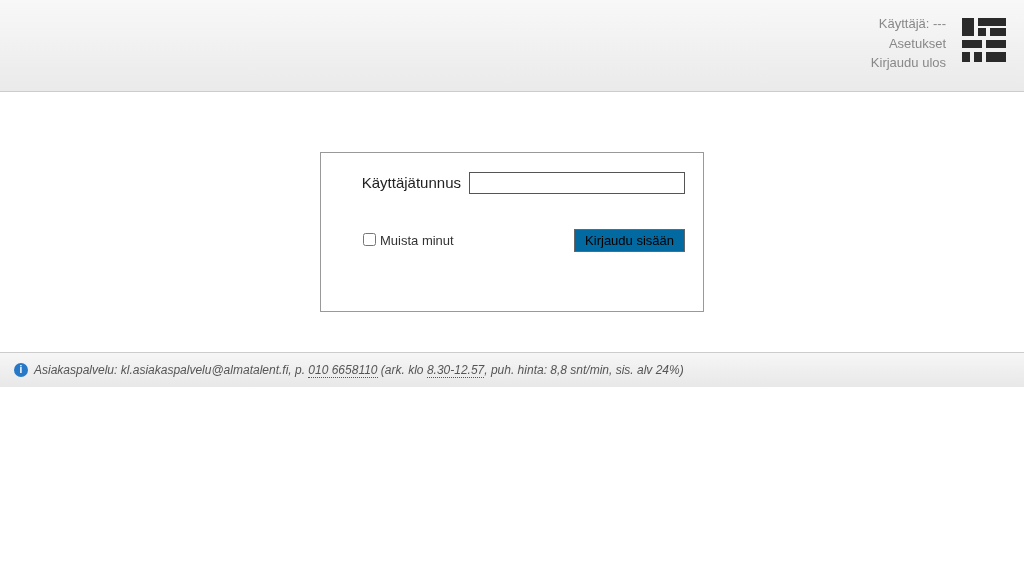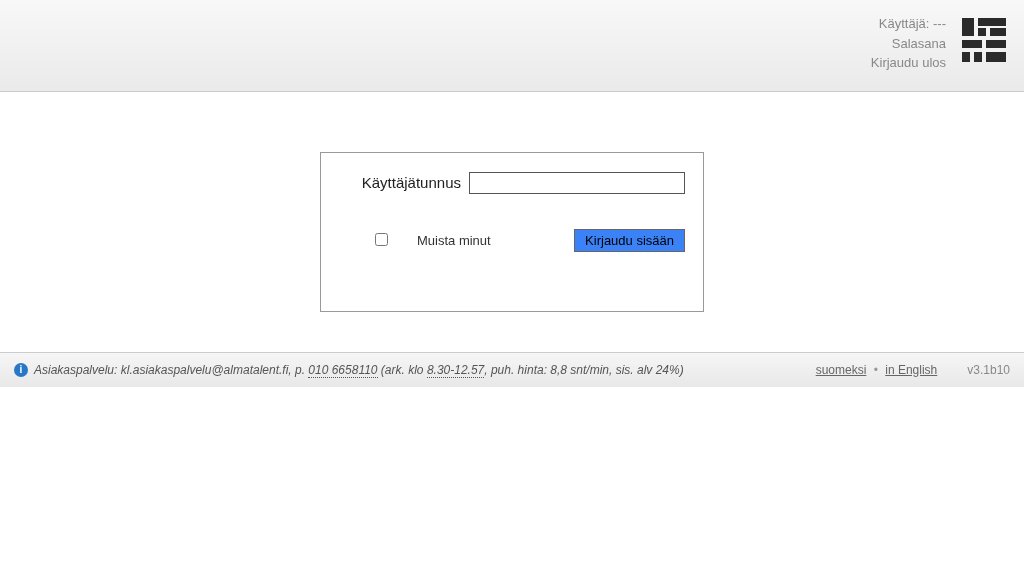--- a/index.html
+++ b/index.html
@@ -147,7 +147,7 @@
 <div class="header">
   <div class="header-links">
     <span>Käyttäjä: ---</span>
-    <span>Salasana</span>
+    <span>Asetukset</span>
     <span>Kirjaudu ulos</span>
   </div>
   <div class="logo">

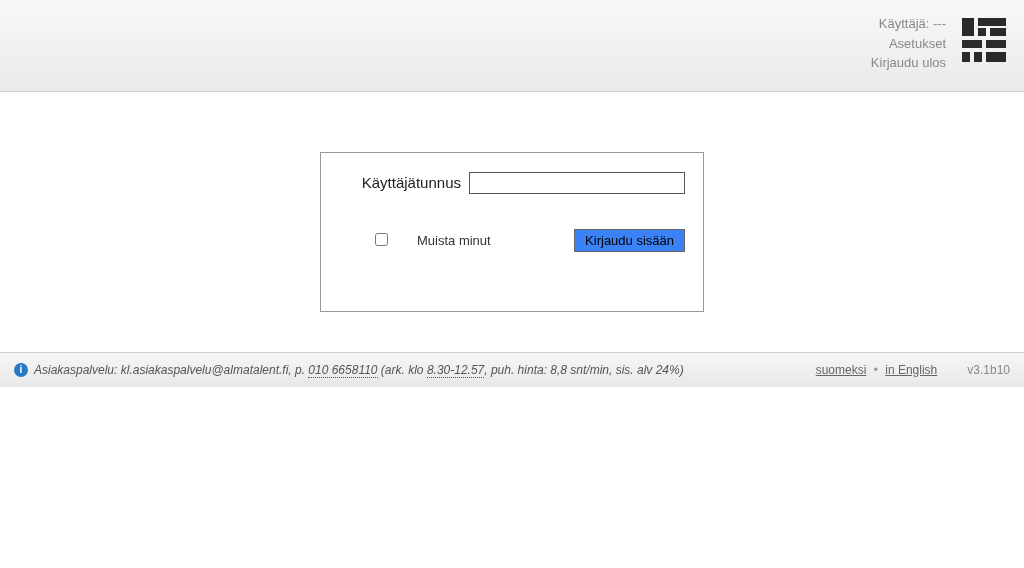--- a/index.html
+++ b/index.html
@@ -73,8 +73,7 @@
       align-items: flex-start;
       font-size: 13px;
       color: #333;
-      margin-left: 36px;
-      gap: 25px;
+      margin-left: 24px;
     }
     .remember input[type="checkbox"] {
       width: 13px;

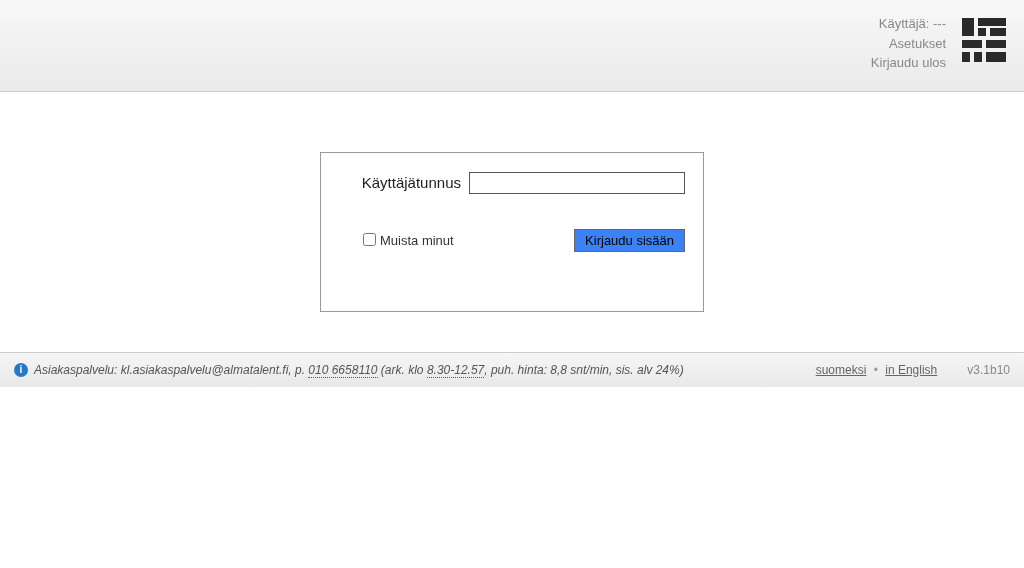--- a/index.html
+++ b/index.html
@@ -82,7 +82,7 @@
       border: 1px solid #555;
     }
     .login-btn {
-      background: #3b82f6;
+      background: #0369a1;
       border: 1px solid #666;
       padding: 3px 10px;
       font-size: 13px;

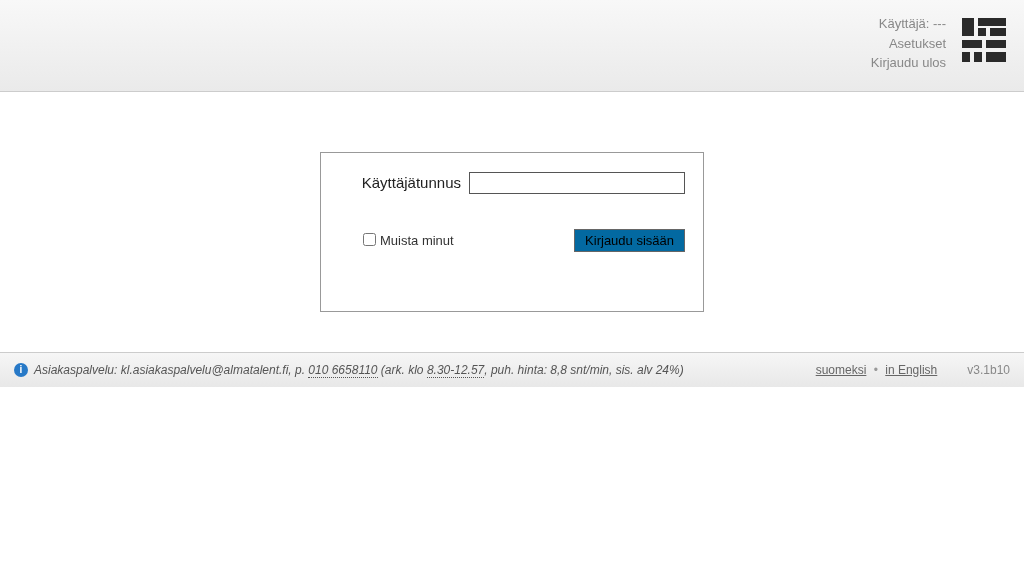--- a/index.html
+++ b/index.html
@@ -188,14 +188,6 @@
       <span>Asiakaspalvelu: </span><span>kl.asiakaspalvelu@almatalent.fi</span><span>, p. </span><a href="#" class="dotted">010 6658110</a><span> (ark. klo </span><span class="dotted">8.30-12.57</span><span>, puh. hinta: 8,8 snt/min, sis. alv 24%)</span>
     </span>
   </div>
-  <div class="footer-right">
-    <span class="lang-links">
-      <a href="#">suomeksi</a>
-      <span class="lang-sep">•</span>
-      <a href="#">in English</a>
-    </span>
-    <span class="version">v3.1b10</span>
-  </div>
 </div>
 
 </body></html>

